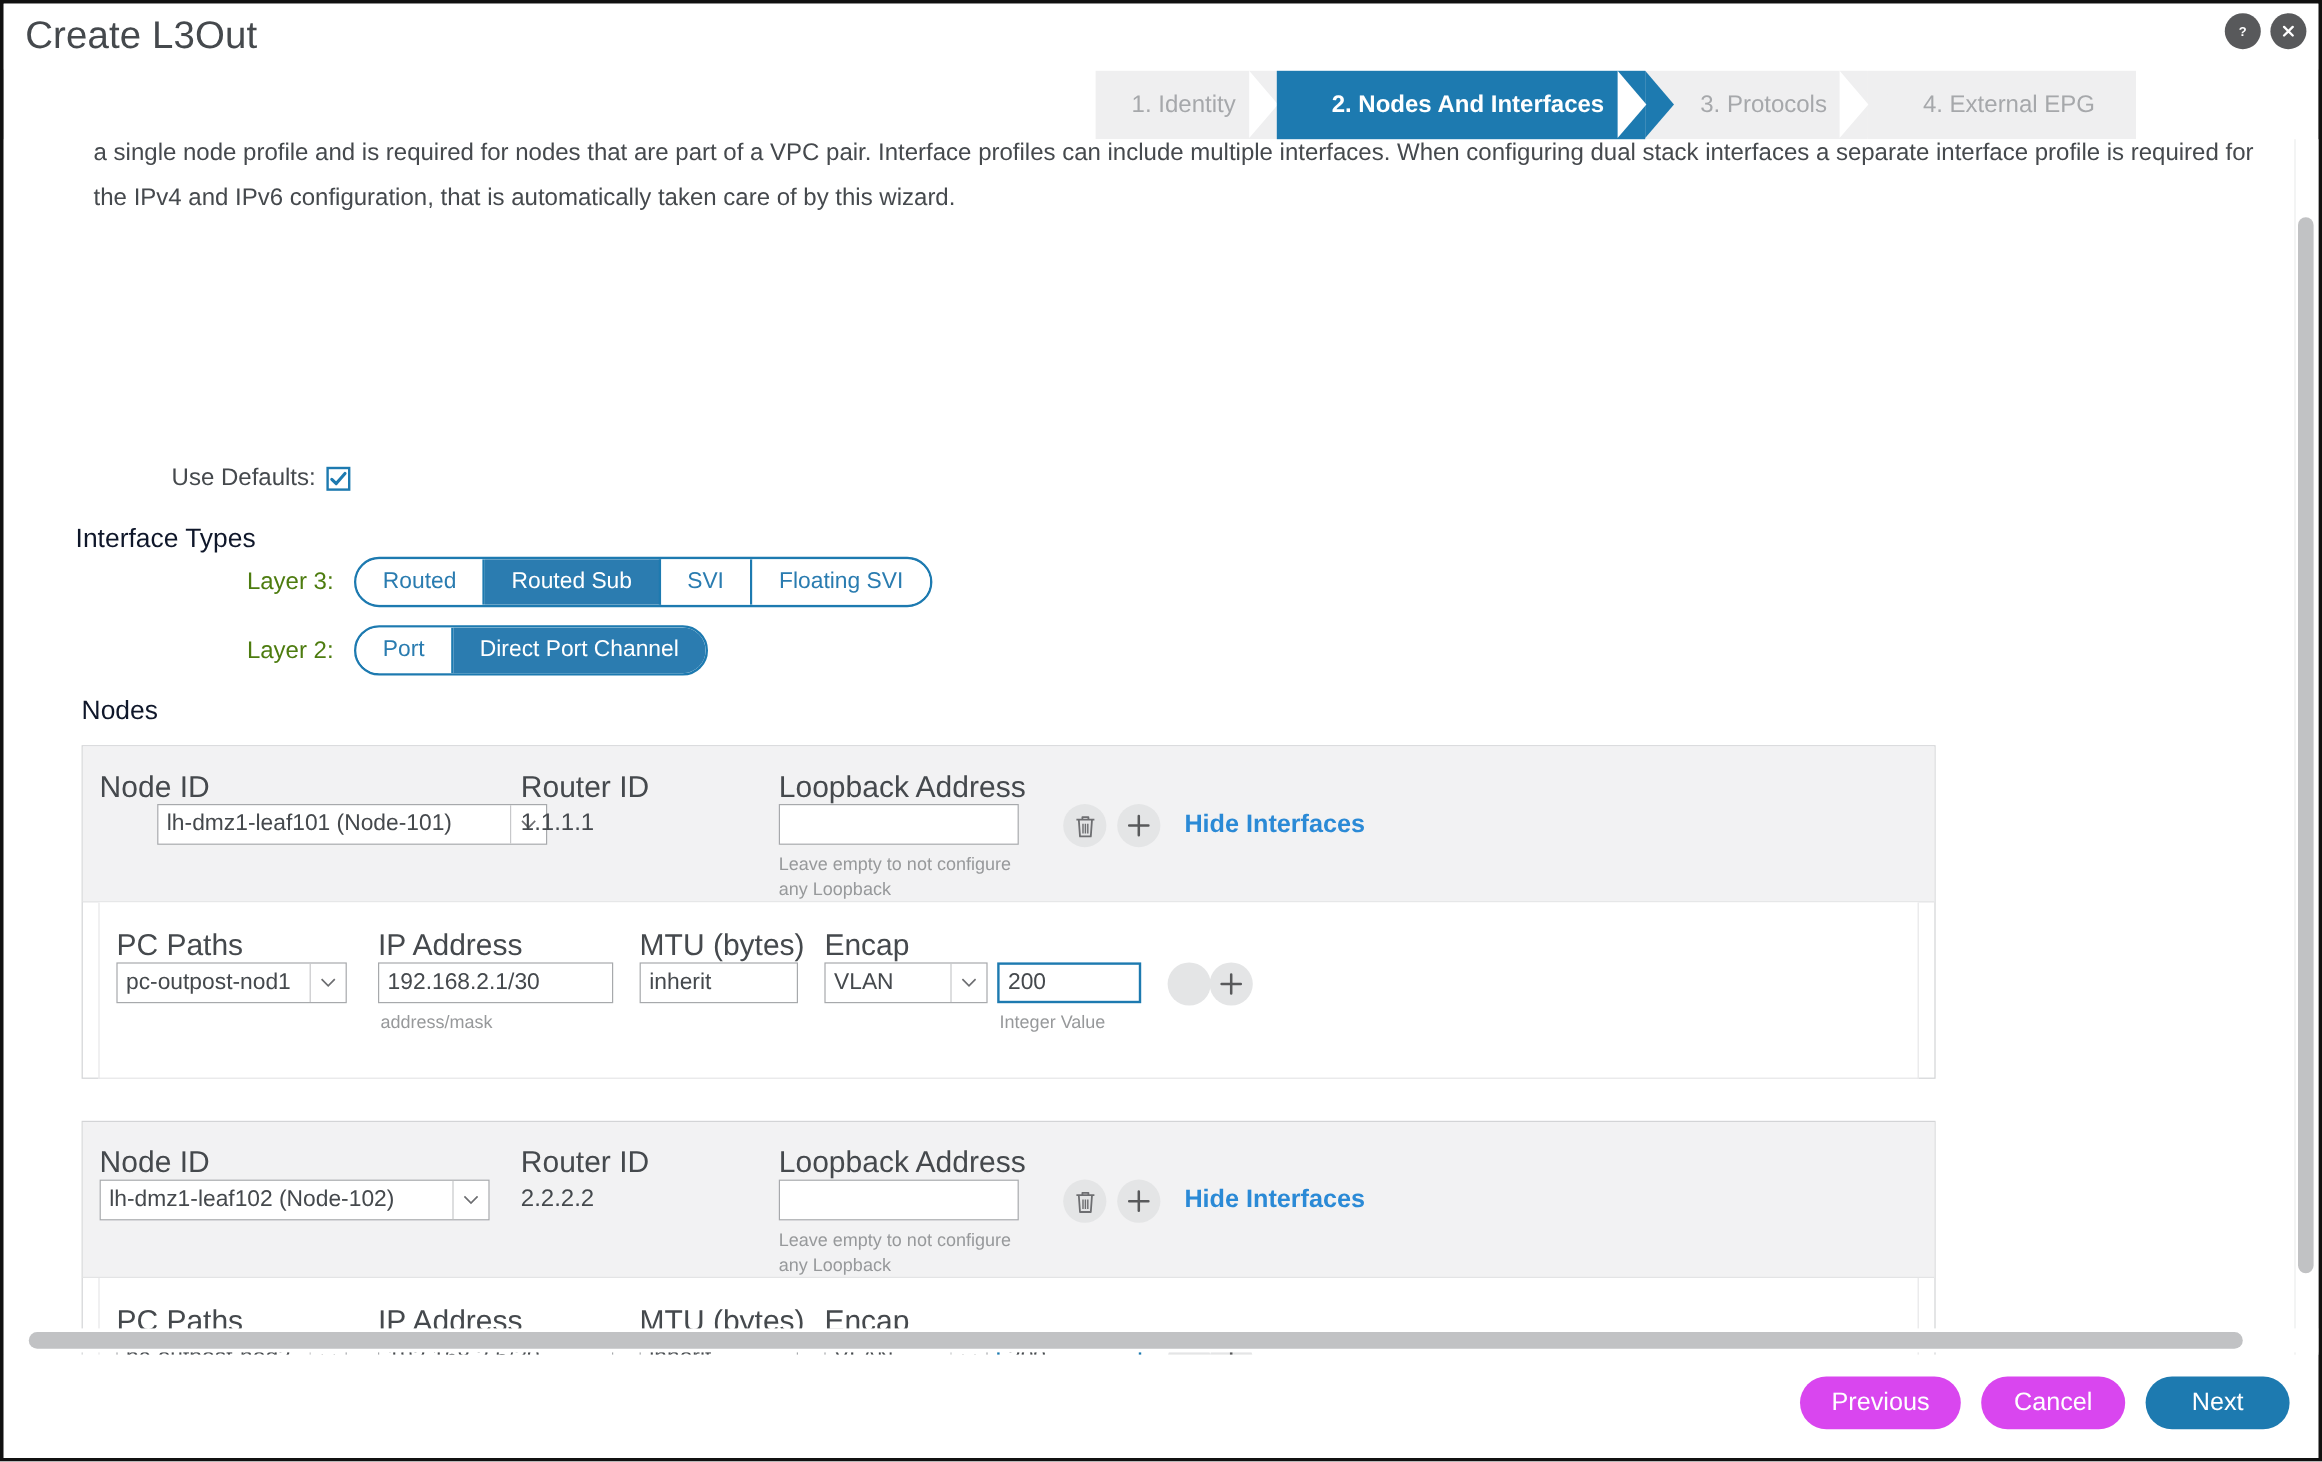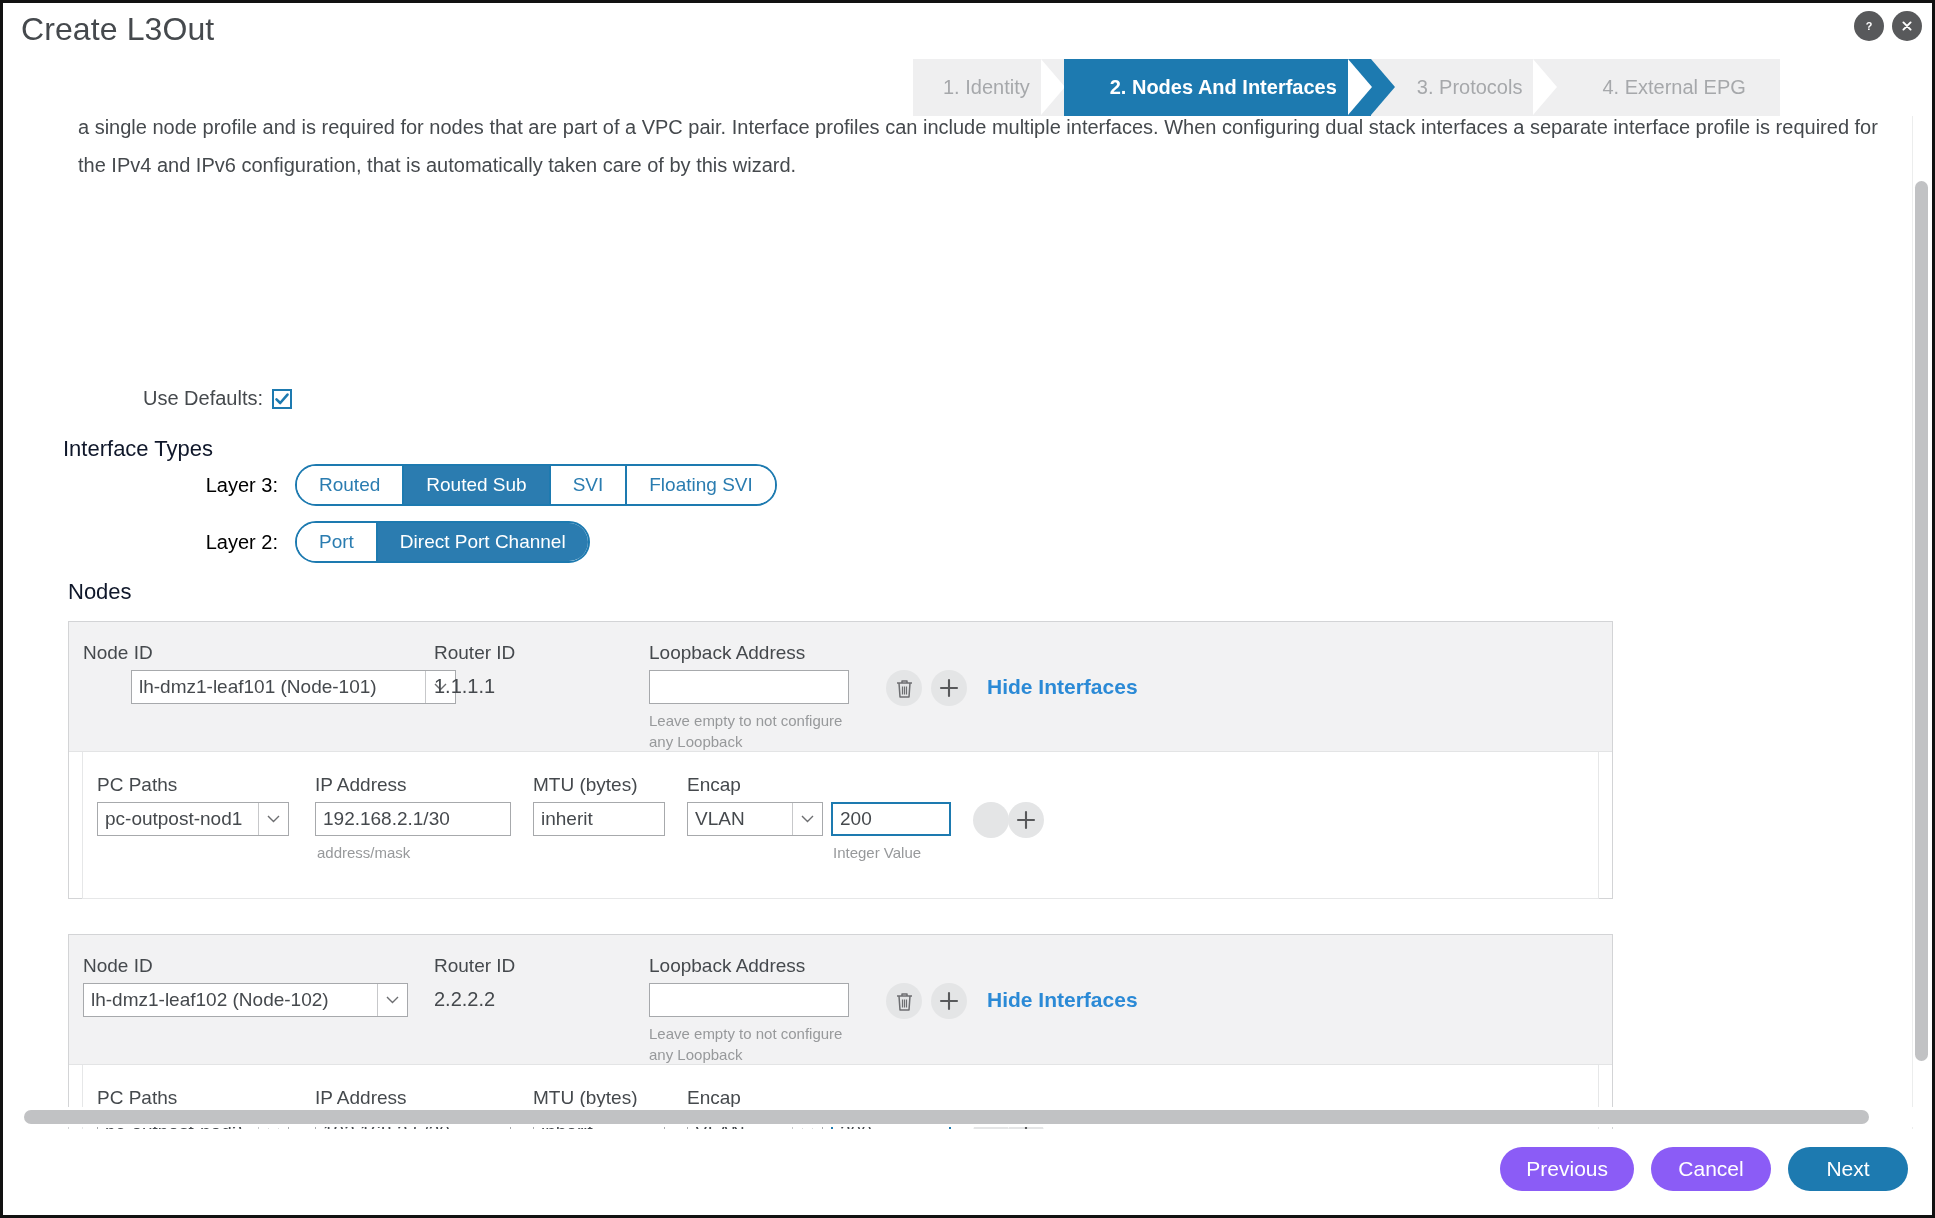--- a/index.html
+++ b/index.html
@@ -128,7 +128,7 @@
   #seg-l3 { left: 187px; top: 348px; }
   #seg-l2 { left: 187px; top: 405px; }
   .seg-label {
-    font-size: 20px; color: #000000; width: 88px; text-align: right;
+    font-size: 20px; color: #4d7c0f; width: 88px; text-align: right;
     margin-right: 17px;
   }
   .seg {

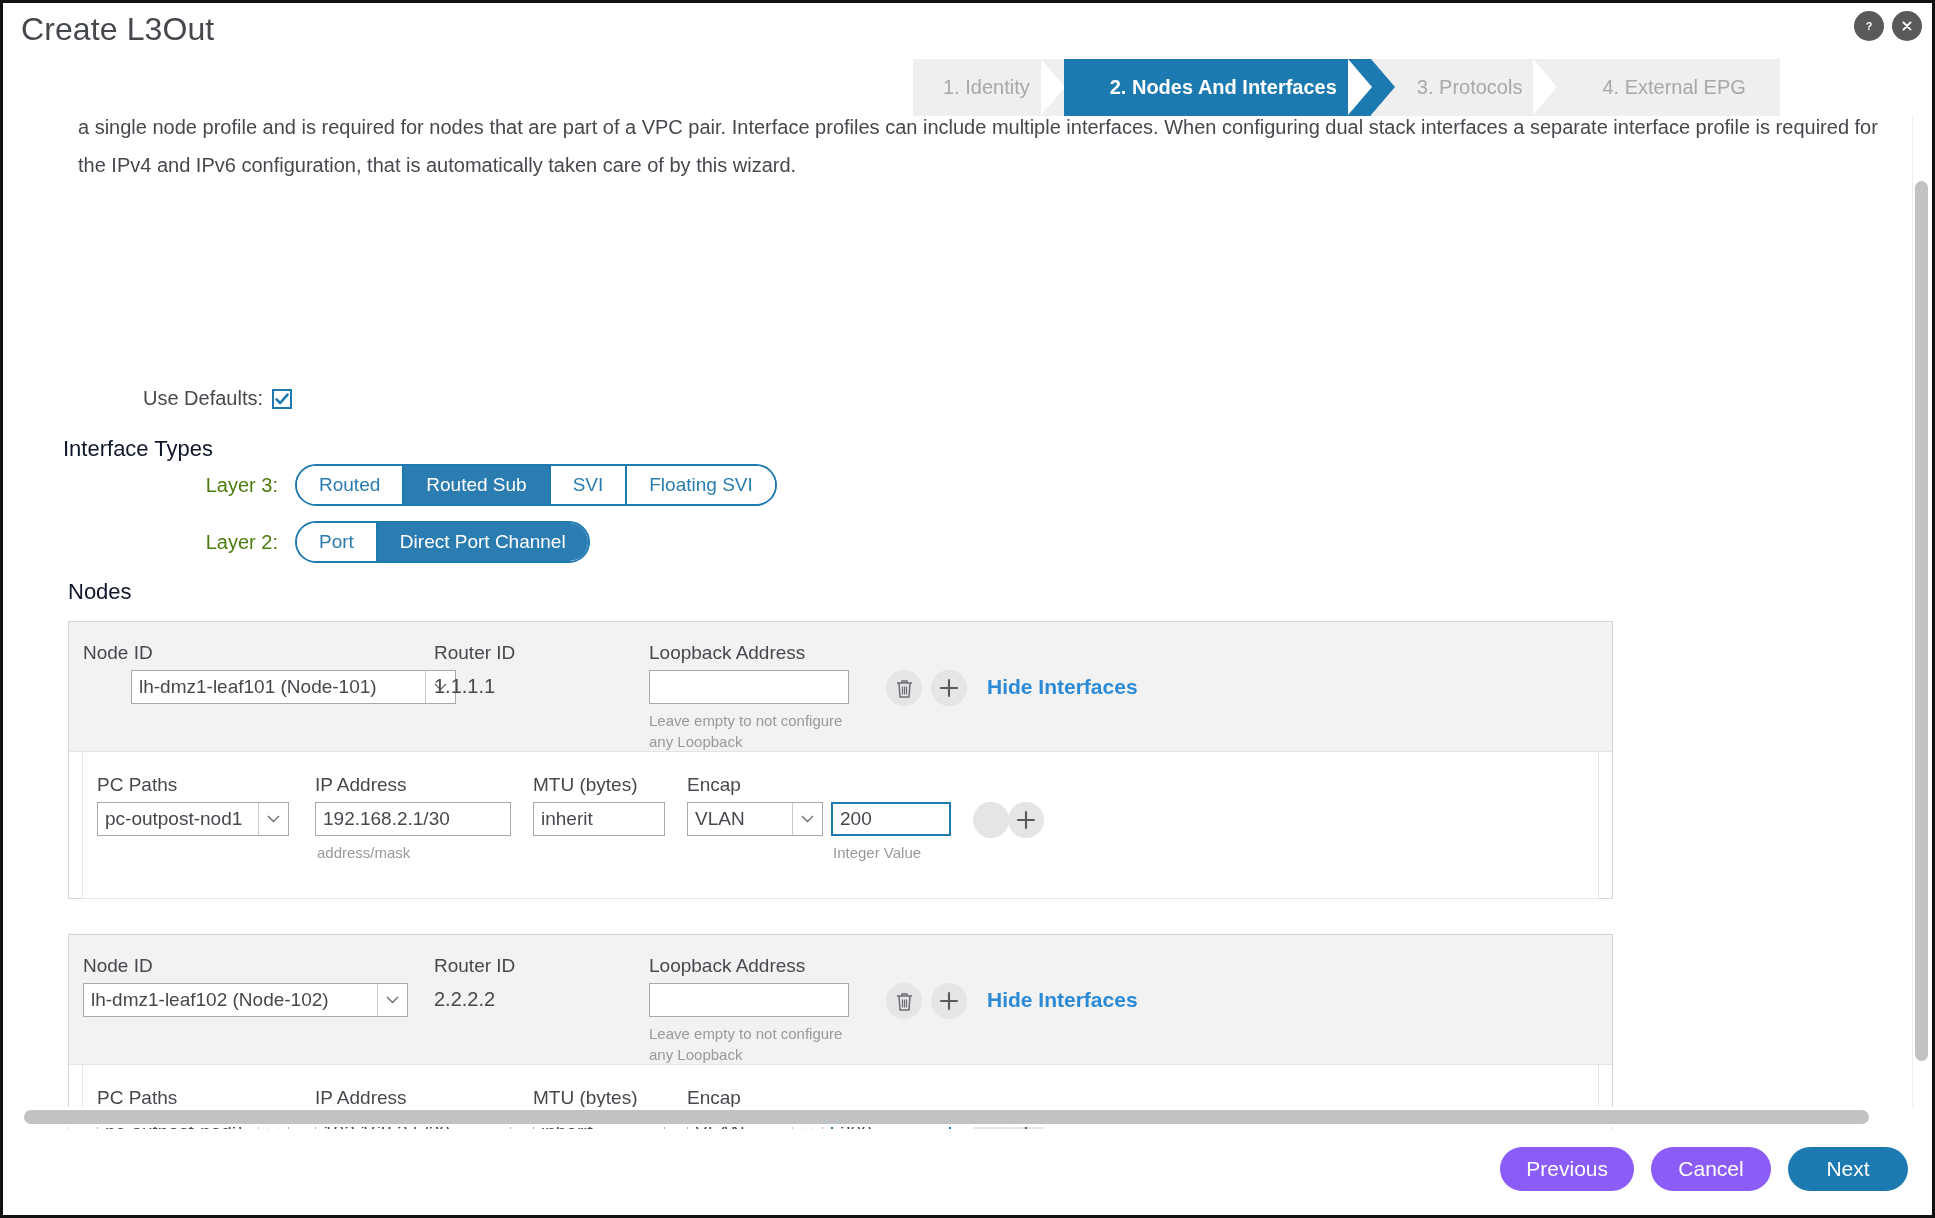--- a/index.html
+++ b/index.html
@@ -178,7 +178,7 @@
 
   .fld-label {
     position: absolute;
-    font-size: 19px; color: #45494d;
+    font-size: 25px; color: #45494d;
     white-space: nowrap;
   }
   .hint {

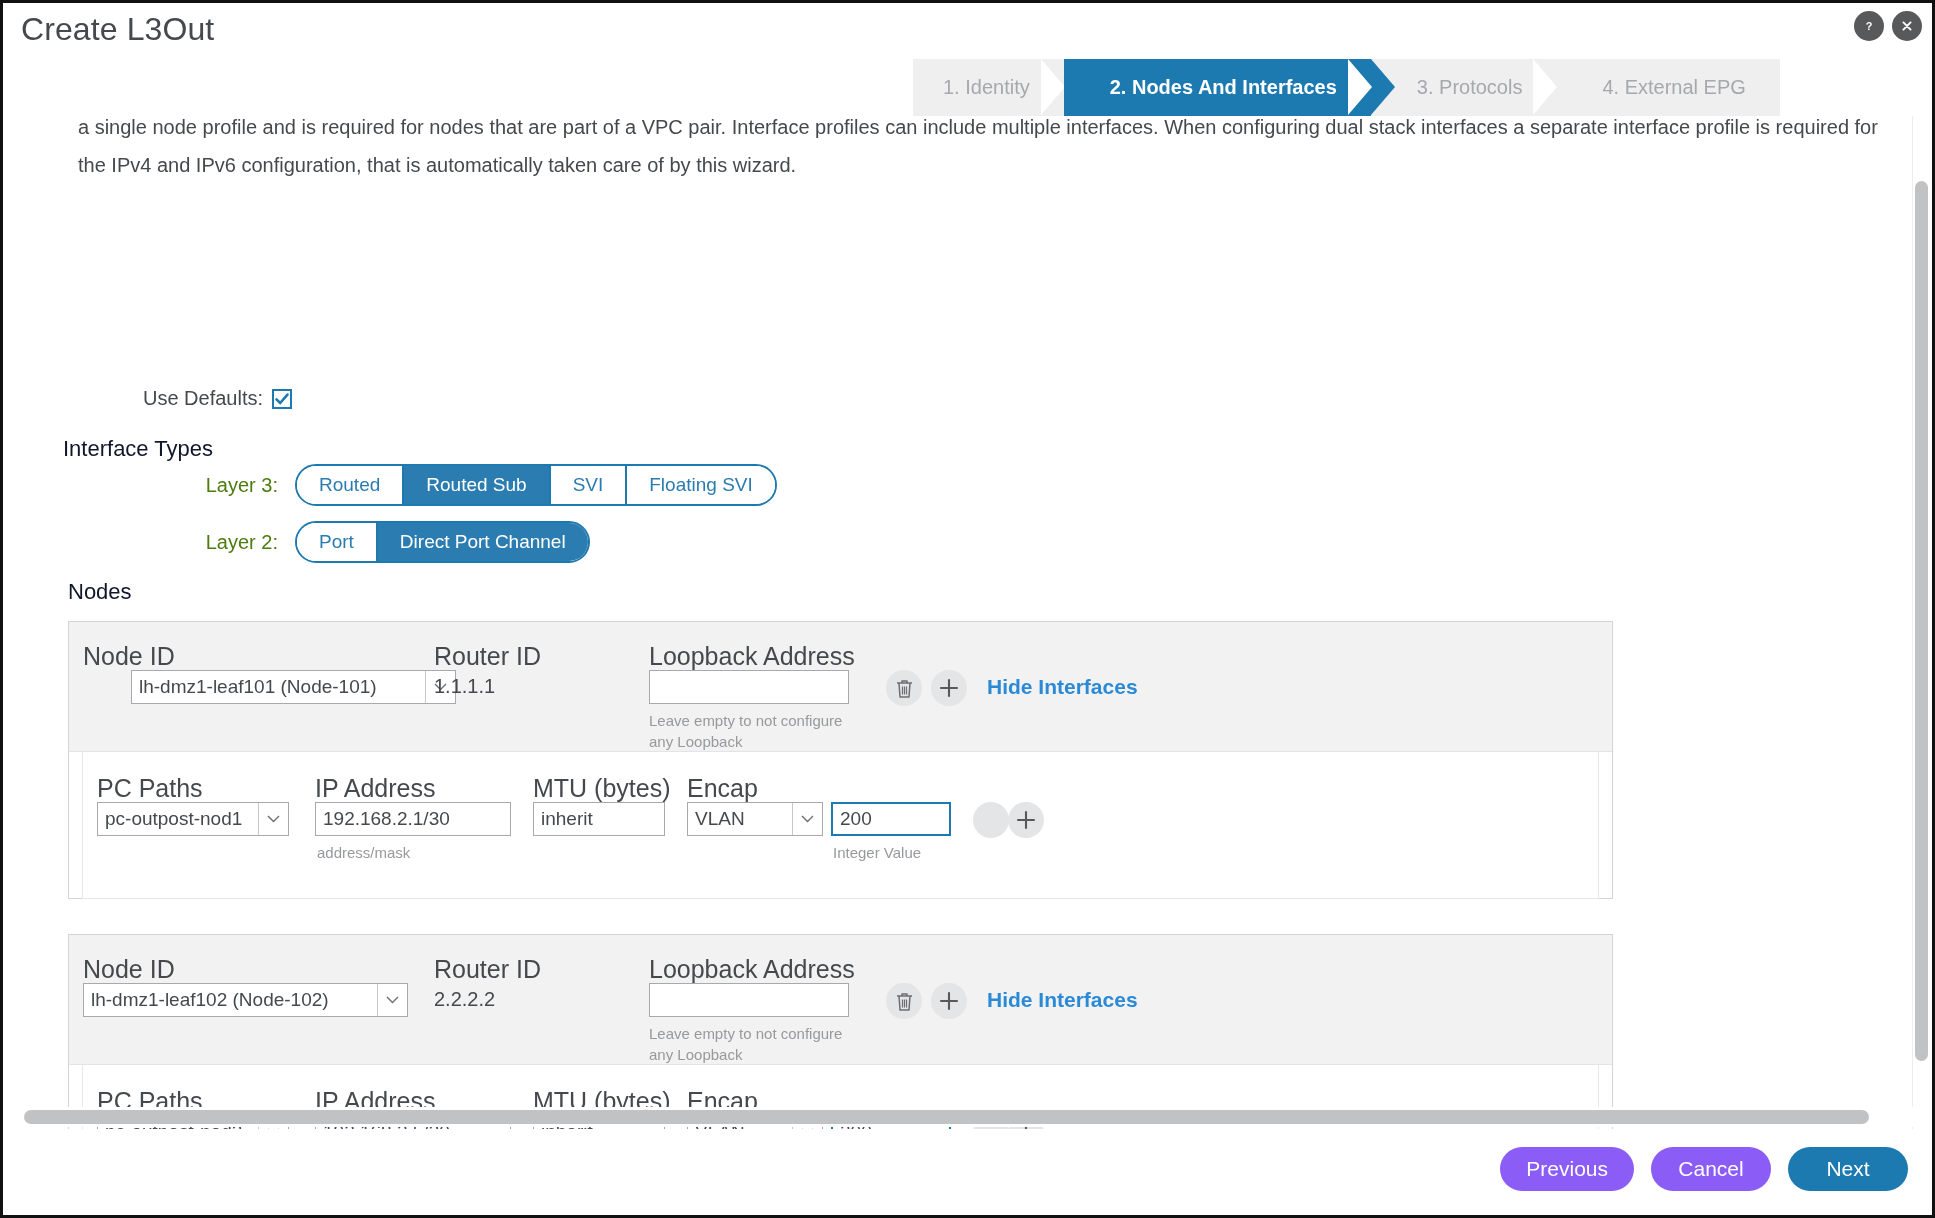--- a/index.html
+++ b/index.html
@@ -281,7 +281,7 @@
     cursor: pointer;
     padding: 0 26px;
   }
-  .btn.dark { background: #8b5cf6; }
+  .btn.dark { background: #d946ef; }
   .btn.primary { background: #1d7ab0; }
 </style>
 </head>

